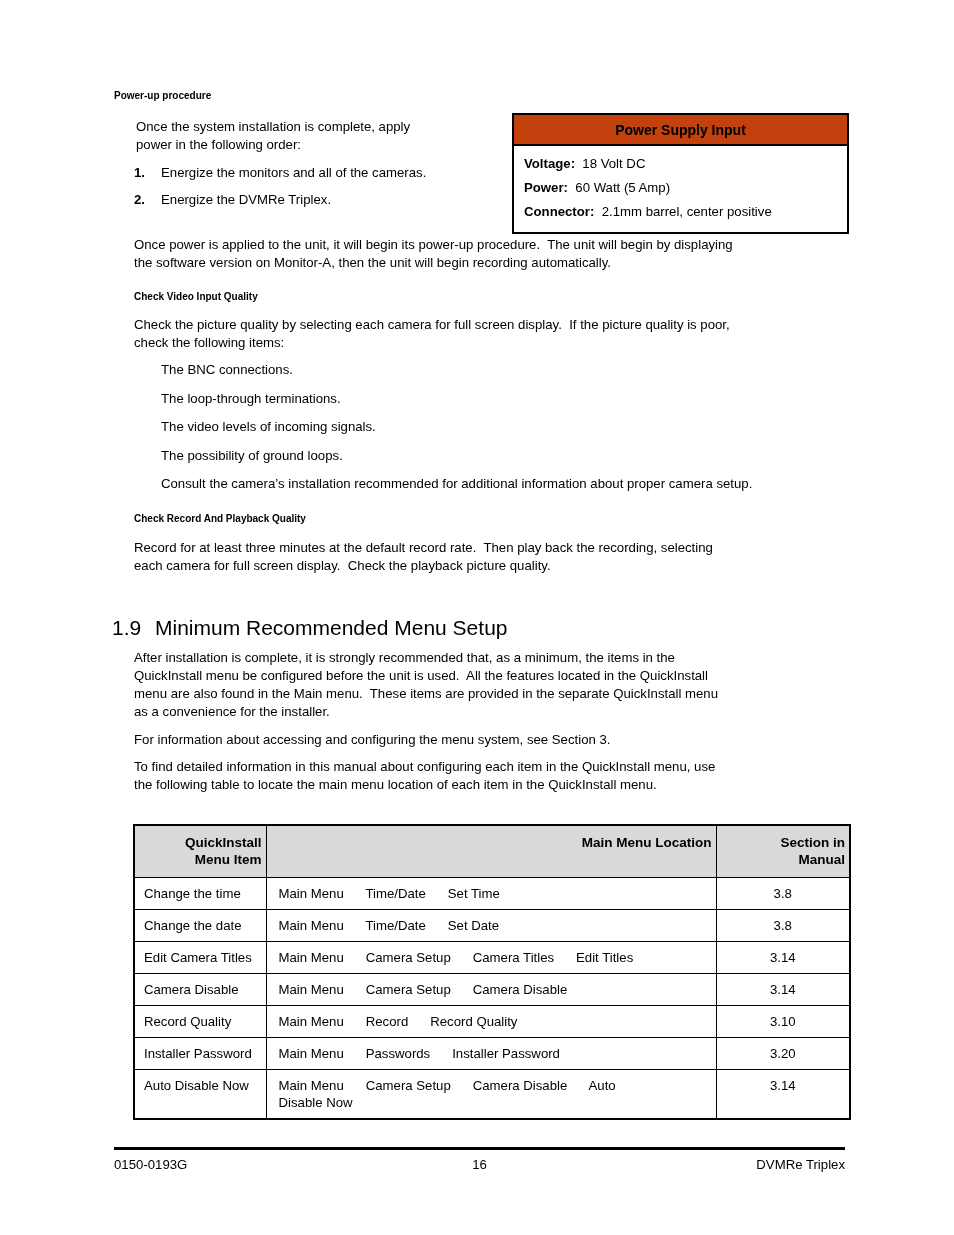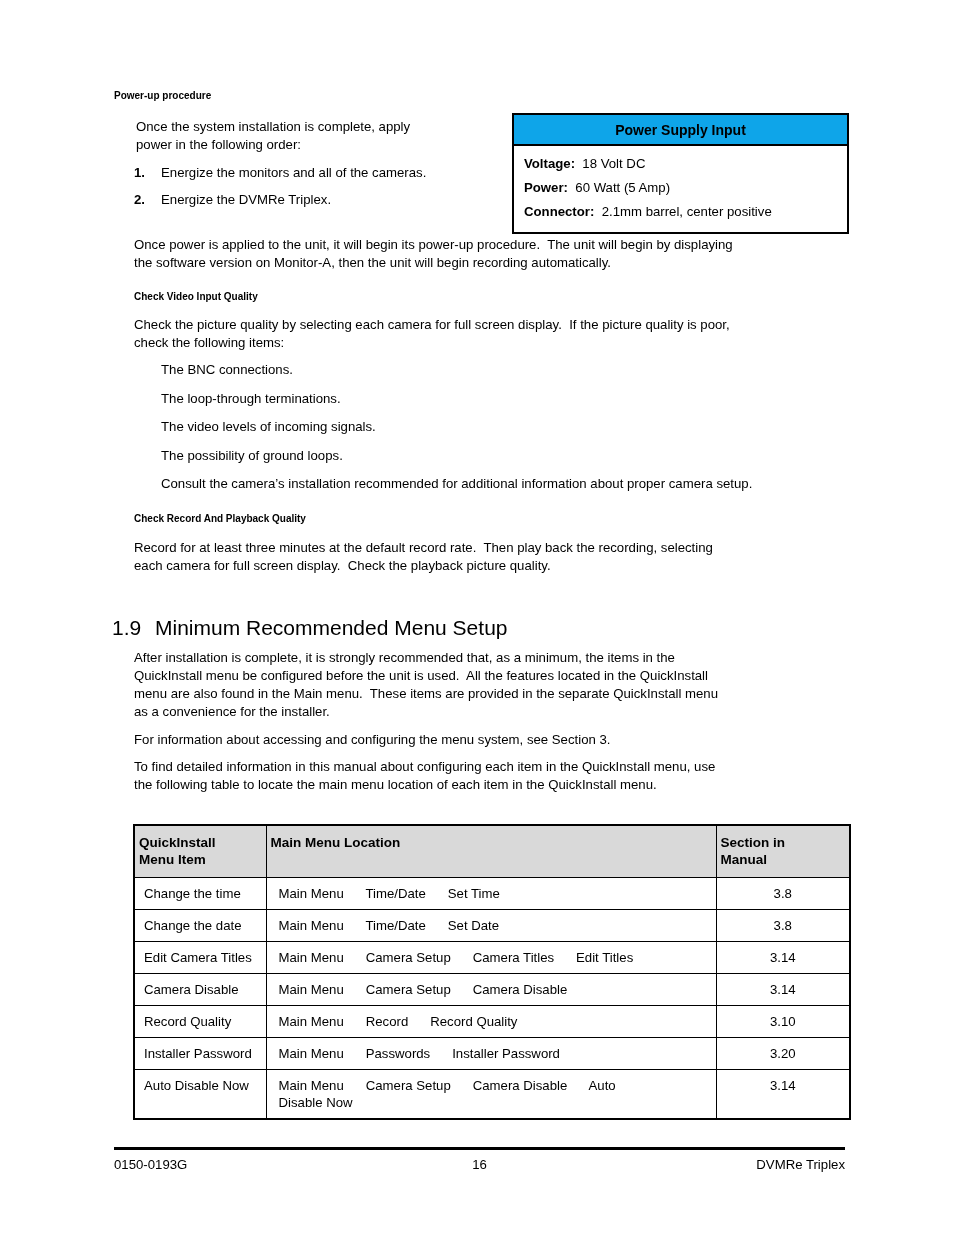--- a/index.html
+++ b/index.html
@@ -26,7 +26,7 @@
     width:337px;
   }
   .psbox .ps-title {
-    background:#0ea5e9;
+    background:#c2410c;
     border-bottom:2px solid #000;
     text-align:center;
     font-weight:bold;

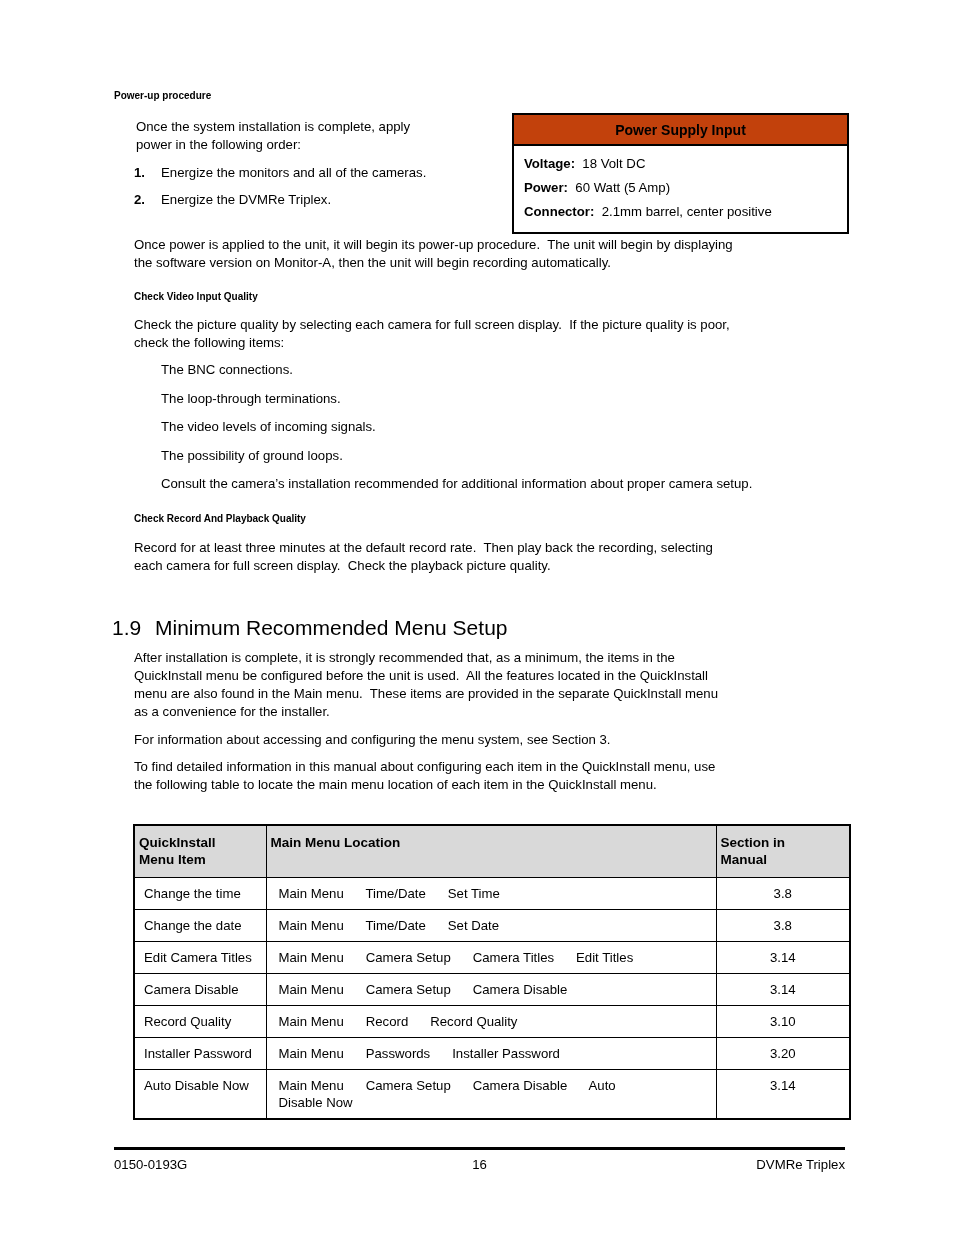--- a/index.html
+++ b/index.html
@@ -58,7 +58,7 @@
     background:#d9d9d9;
     font-weight:bold;
     font-size:13.5px;
-    text-align:left;
+    text-align:right;
     padding:8px 4px 9px 4px;
   }
   table.menu td.c-item { padding:7px 6px 7px 9px; text-align:left; }

